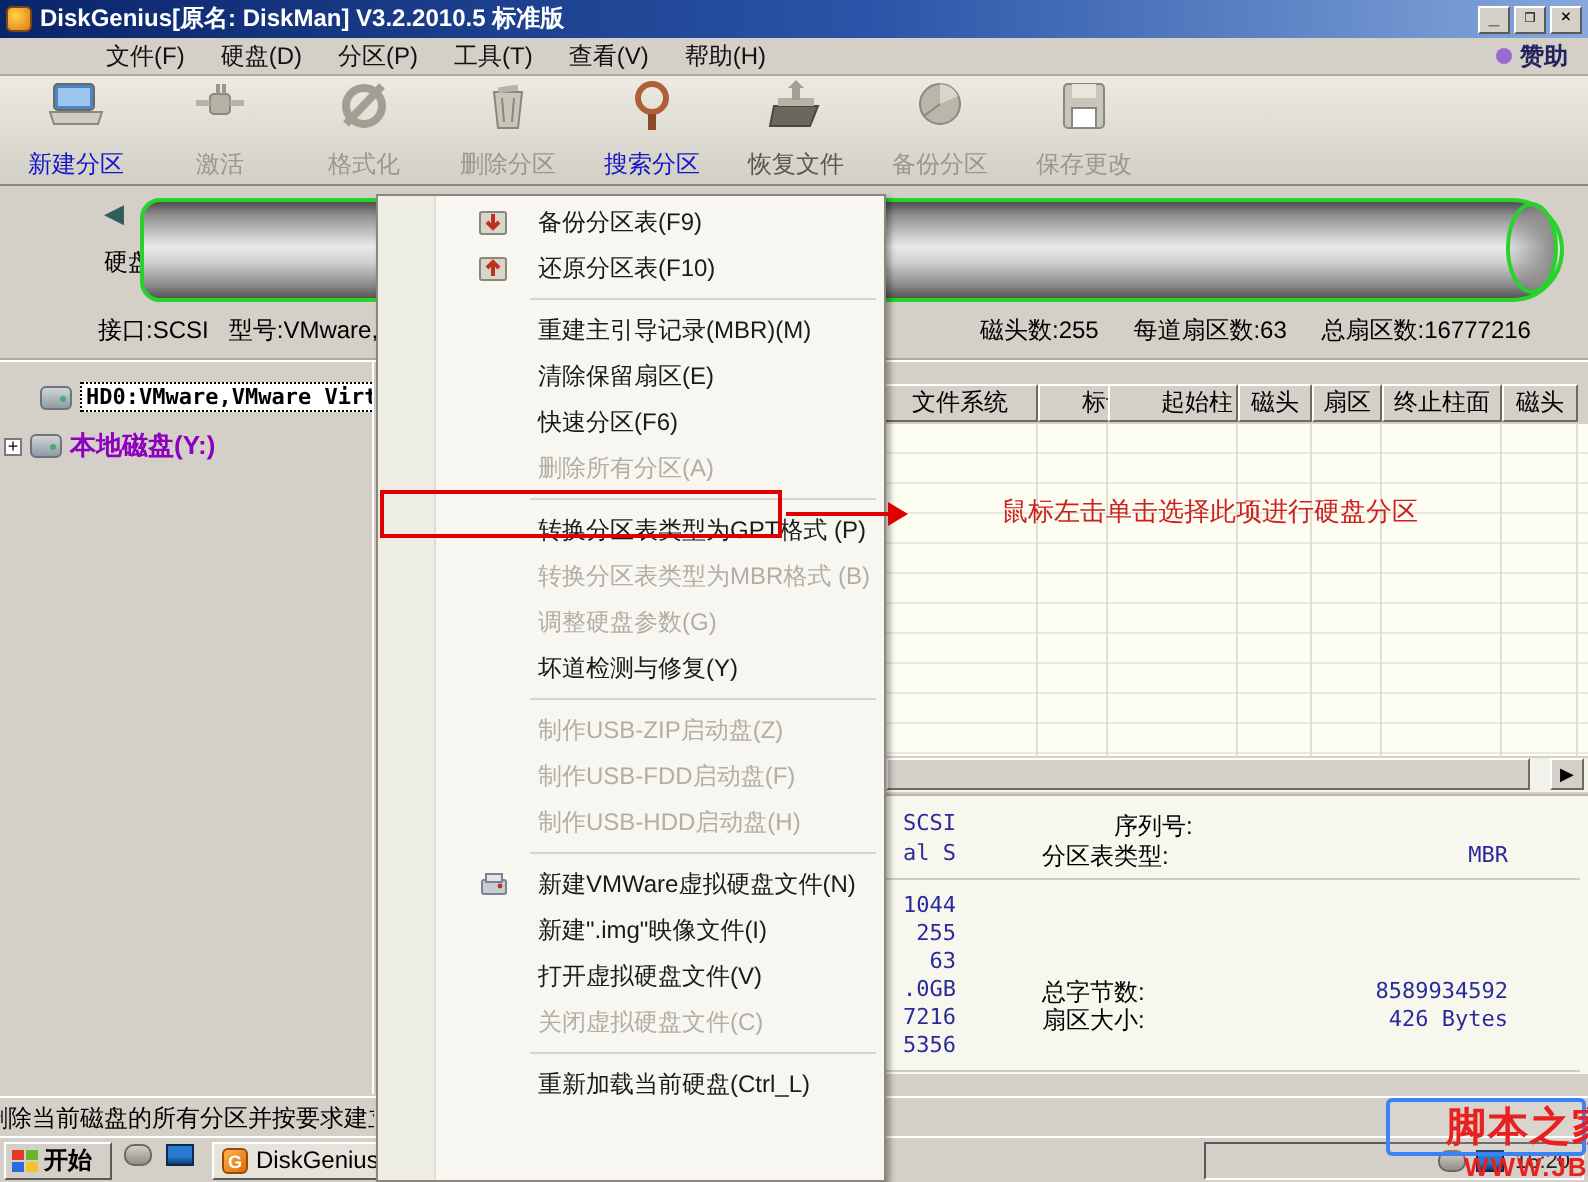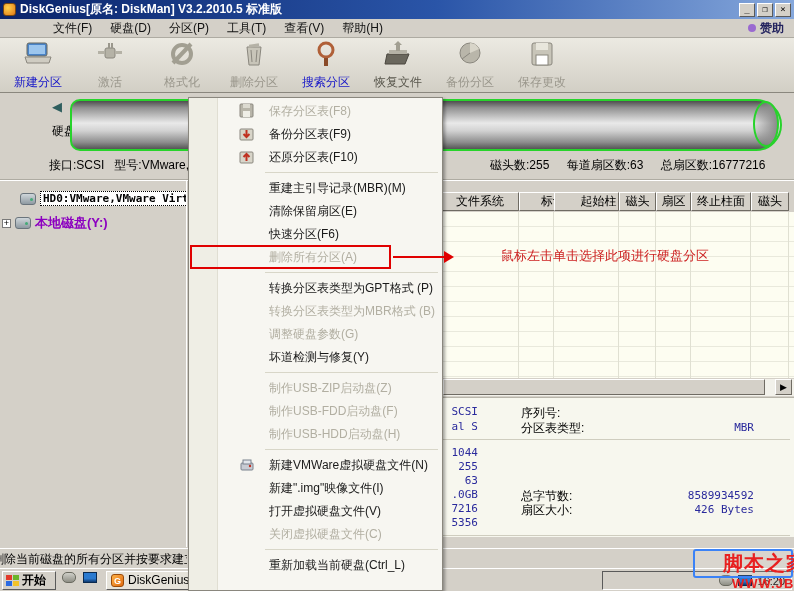--- a/index.html
+++ b/index.html
@@ -308,14 +308,6 @@
   </div>
 
   <div id="ctxmenu" class="abs">
-    <div class="mi dis">
-      <span class="mico"><svg width="18" height="16">
-            <rect x="2" y="1" width="13" height="13" rx="1" fill="#b8b5a9" stroke="#8a877e"></rect>
-            <rect x="5" y="1" width="7" height="4" fill="#dcdad0"></rect>
-            <rect x="5" y="8" width="7" height="6" fill="#efeee6"></rect>
-          </svg></span>
-      <span>保存分区表(F8)</span>
-    </div>
     <div class="mi">
       <span class="mico"><svg width="18" height="16">
             <rect x="2" y="3" width="13" height="11" rx="1" fill="#d8d5c9" stroke="#8a877e"></rect>

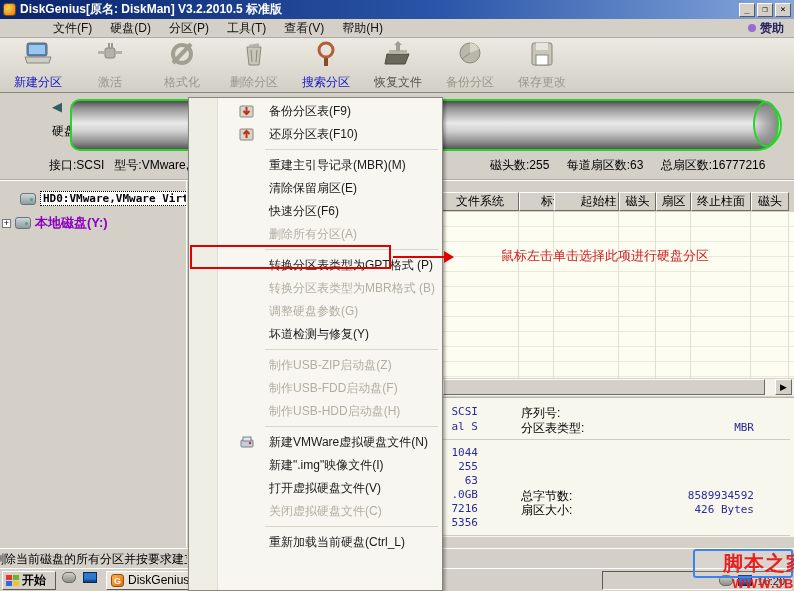--- a/index.html
+++ b/index.html
@@ -269,7 +269,7 @@
     <div class="frag" style="top:90px;">.0GB</div>
     <div class="frag" style="top:104px;">7216</div>
     <div class="frag" style="top:118px;">5356</div>
-    <div class="ilabel" style="top:7px;">序列号:</div>
+    <div class="ilabel" style="top:7px;margin-left:36px;">序列号:</div>
     <div class="ilabel" style="top:22px;">分区表类型:</div>
     <div class="ivalue" style="top:23px;">MBR</div>
     <div class="ilabel" style="top:90px;">总字节数:</div>

